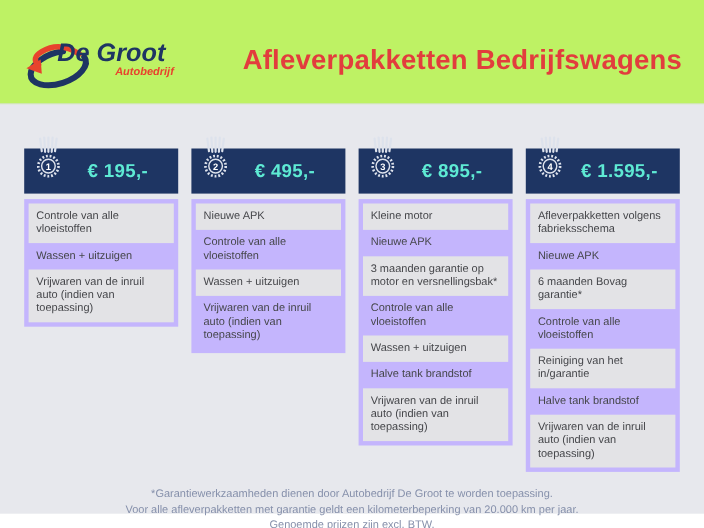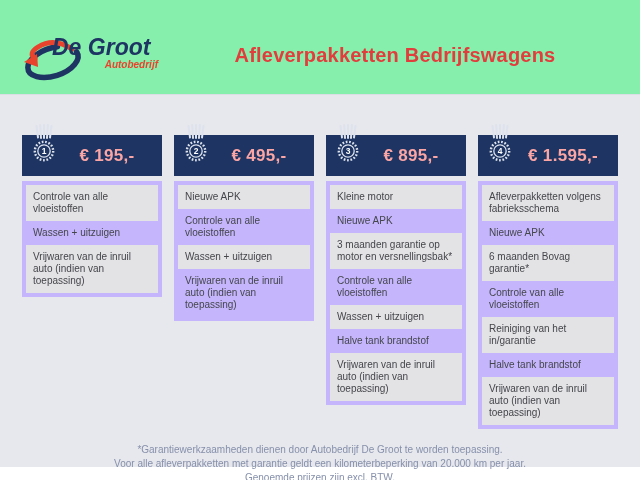--- a/index.html
+++ b/index.html
@@ -12,7 +12,7 @@
   body{font-family:"Liberation Sans",sans-serif;background:#ffffff;overflow:hidden;}
   svg text{font-family:"Liberation Sans",sans-serif;}
 
-  .header{height:95px;background:#86efac;display:flex;align-items:center;
+  .header{height:95px;background:#bef264;display:flex;align-items:center;
           padding:16px 20px 0 20px;border-bottom:1px solid #dcdee6;}
   .logo{width:150px;flex:0 0 auto;}
   .page-title{flex:1;text-align:center;color:var(--red-title);font-size:20px;letter-spacing:.2px;}

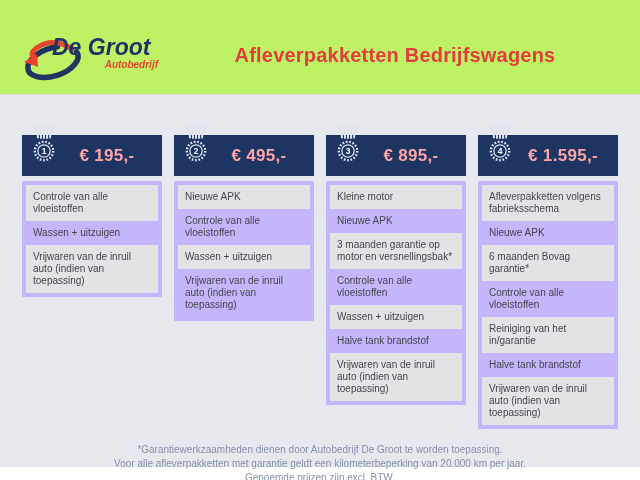--- a/index.html
+++ b/index.html
@@ -15,7 +15,7 @@
   .header{height:95px;background:#bef264;display:flex;align-items:center;
           padding:16px 20px 0 20px;border-bottom:1px solid #dcdee6;}
   .logo{width:150px;flex:0 0 auto;}
-  .page-title{flex:1;text-align:center;color:var(--red-title);font-size:20px;letter-spacing:.2px;}
+  .page-title{flex:1;text-align:right;color:var(--red-title);font-size:25px;letter-spacing:.2px;}
 
   .main{height:372px;background:var(--page-bg);padding:40px 22px 0 22px;}
   .columns{display:flex;gap:12px;}

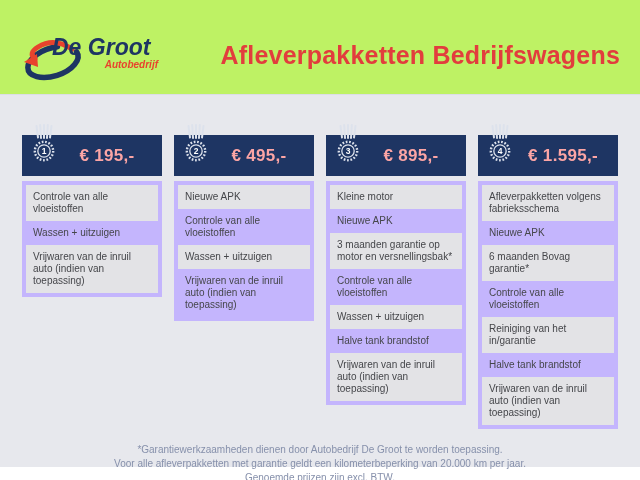--- a/index.html
+++ b/index.html
@@ -23,7 +23,7 @@
   .pkg-header{position:relative;height:41px;background:var(--navy);
               display:flex;align-items:center;justify-content:center;padding-left:30px;}
   .medal{position:absolute;left:6px;top:-12px;}
-  .price{color:#fca5a5;font-weight:bold;font-size:17px;letter-spacing:.3px;white-space:nowrap;}
+  .price{color:#5eead4;font-weight:bold;font-size:17px;letter-spacing:.3px;white-space:nowrap;}
   .pkg-card{margin-top:5px;background:#c4b5fd;padding:4px;}
   .pkg-item{padding:6px 7px;font-size:10px;line-height:12px;color:var(--item-text);}
   .pkg-item.alt{background:var(--row-gray);}

